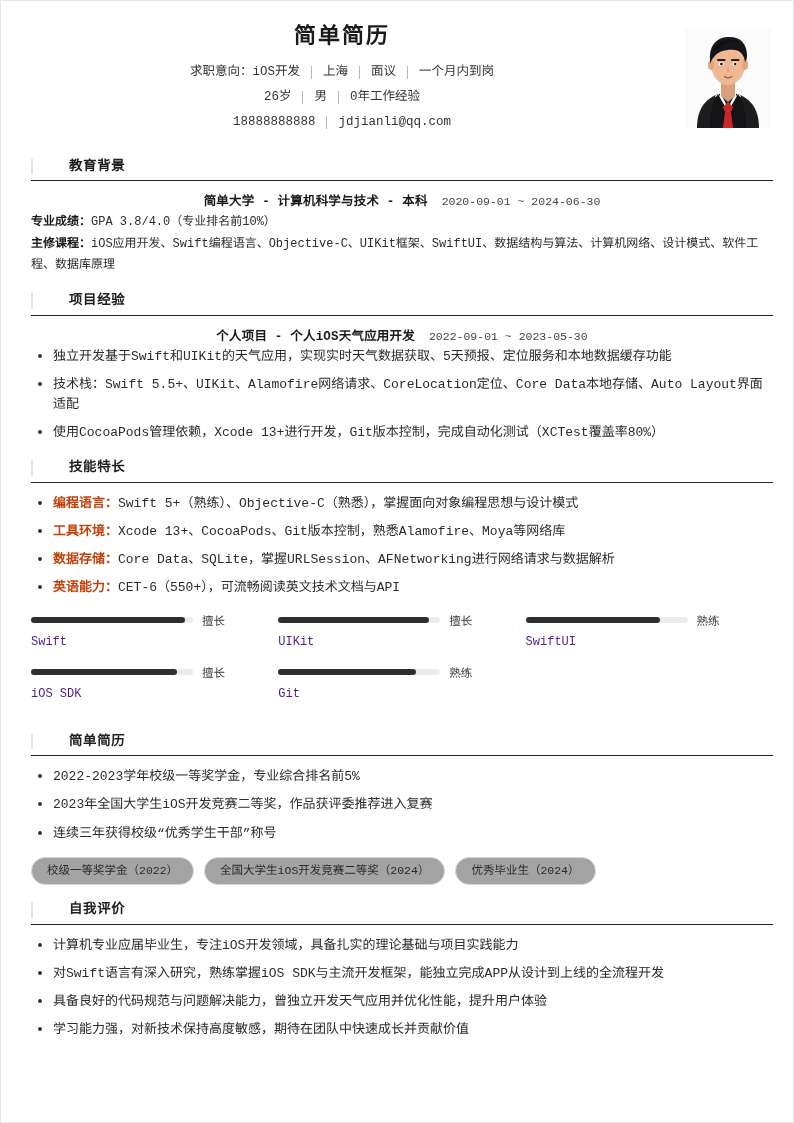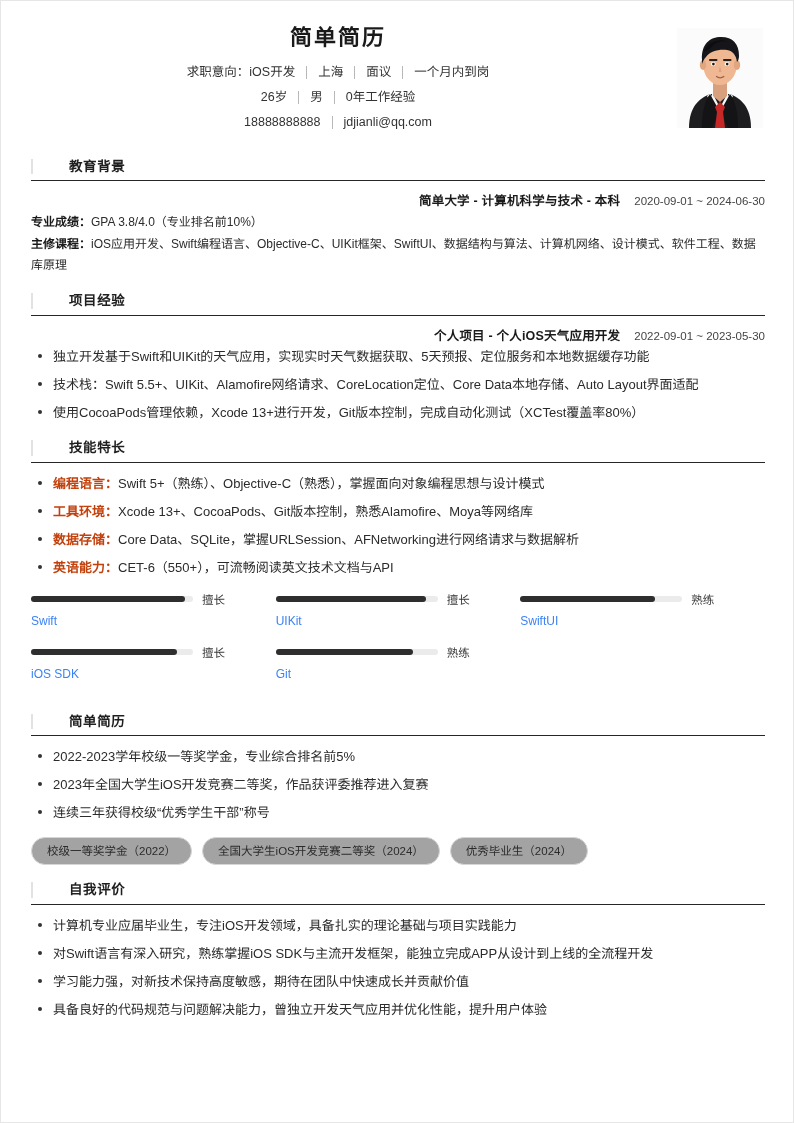--- a/index.html
+++ b/index.html
@@ -20,7 +20,8 @@
     overflow: hidden;
   }
   .sheet {
-    padding: 22px 28px 0 30px;
+    padding: 22px 20px 0 30px;
+    font-family: Liberation Mono, monospace;
   }
 
   

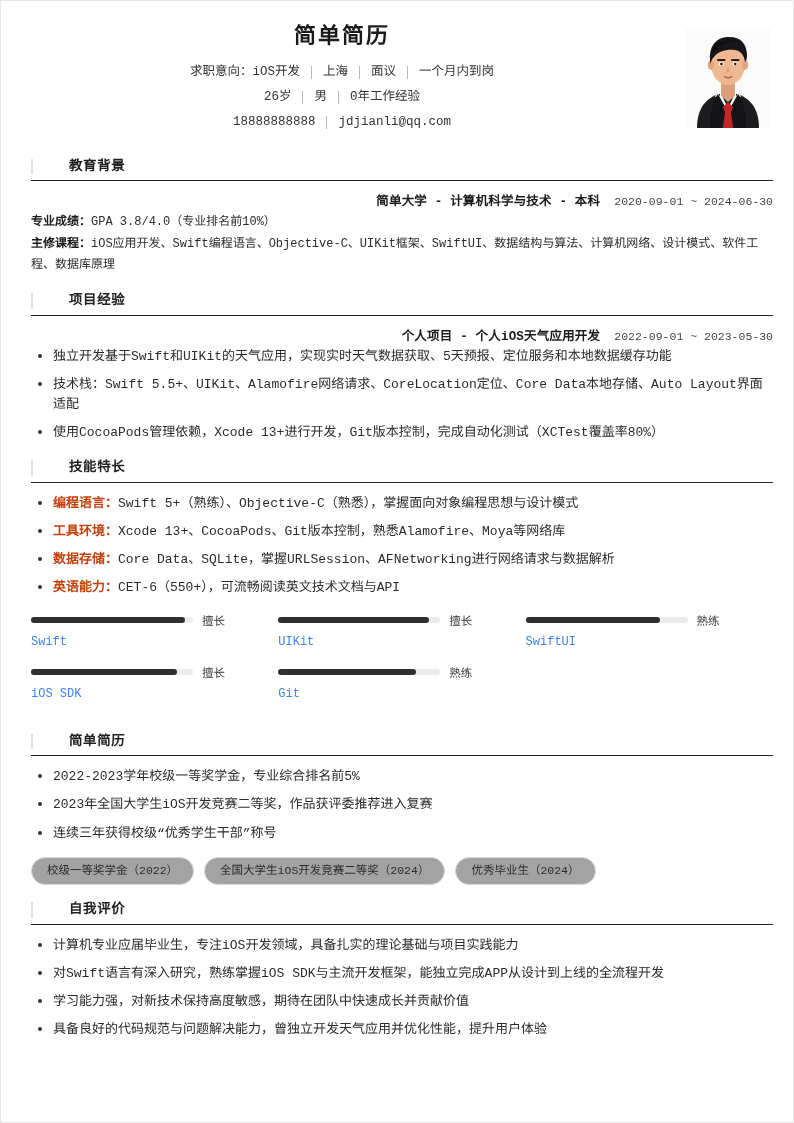--- a/index.html
+++ b/index.html
@@ -102,7 +102,7 @@
   
   .entry-head {
     display: flex;
-    justify-content: flex-end;
+    justify-content: center;
     align-items: baseline;
     margin-bottom: 3px;
   }

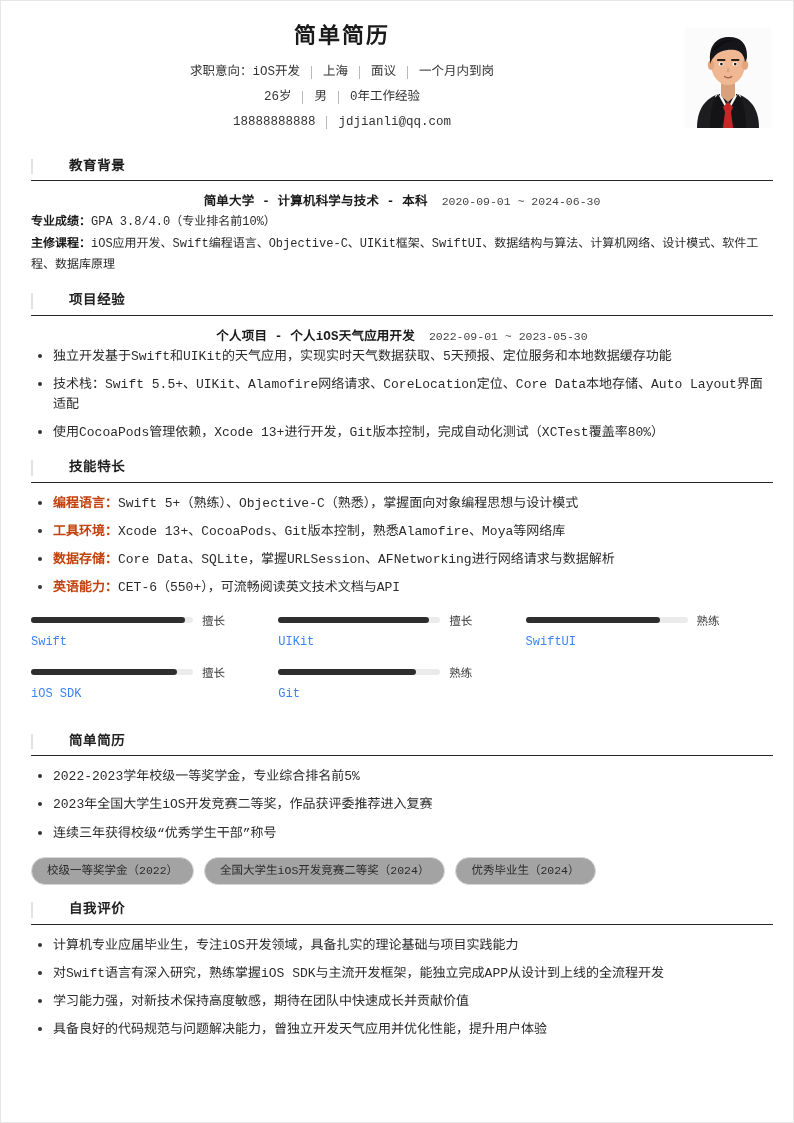--- a/index.html
+++ b/index.html
@@ -185,7 +185,7 @@
   .bar-name {
     margin-top: 7px;
     font-size: 12px;
-    color: #3b82f6;
+    color: #4c1d95;
     line-height: 1.3;
   }
 

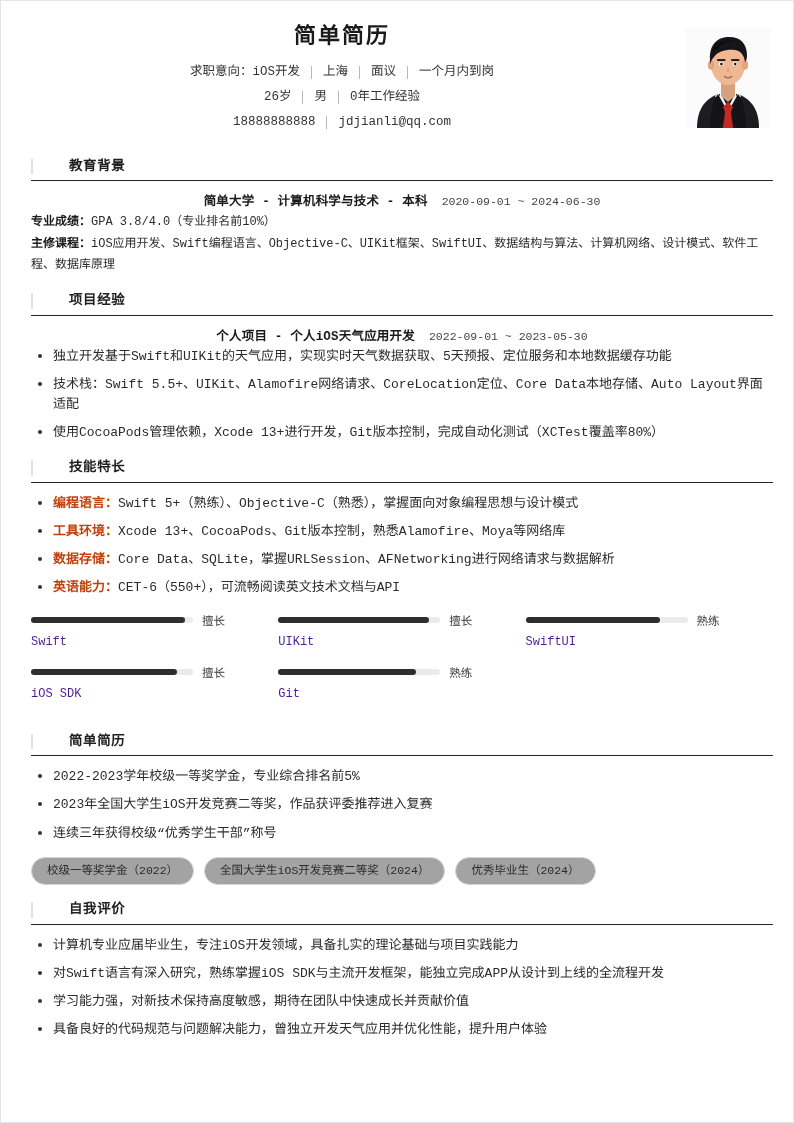--- a/index.html
+++ b/index.html
@@ -392,8 +392,8 @@
             <ul class="bullets">
               <li>计算机专业应届毕业生，专注iOS开发领域，具备扎实的理论基础与项目实践能力</li>
               <li>对Swift语言有深入研究，熟练掌握iOS SDK与主流开发框架，能独立完成APP从设计到上线的全流程开发</li>
+              <li>具备良好的代码规范与问题解决能力，曾独立开发天气应用并优化性能，提升用户体验</li>
               <li>学习能力强，对新技术保持高度敏感，期待在团队中快速成长并贡献价值</li>
-              <li>具备良好的代码规范与问题解决能力，曾独立开发天气应用并优化性能，提升用户体验</li>
             </ul>
           </div>
         </div>

